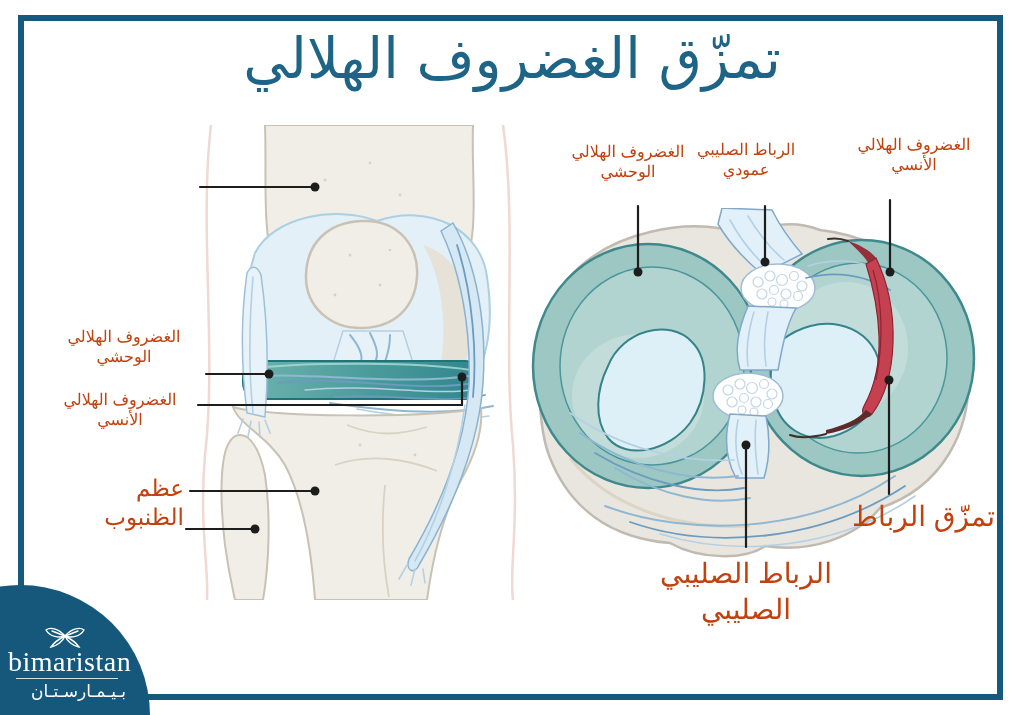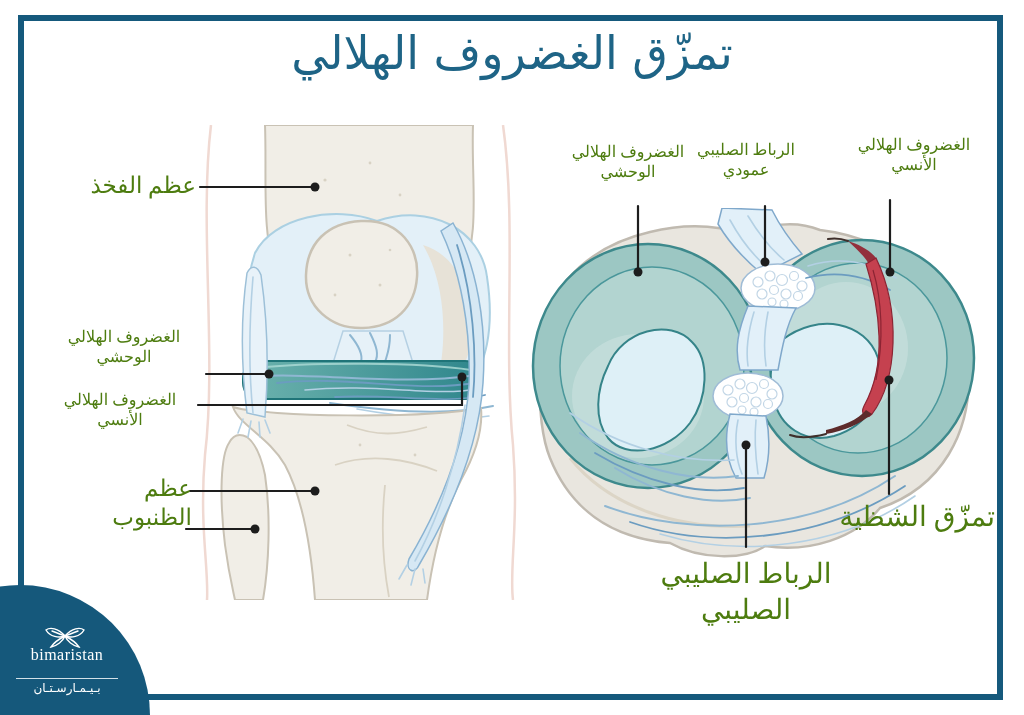--- a/index.html
+++ b/index.html
@@ -14,7 +14,7 @@
   .title{
     position:absolute;left:0;right:0;top:26px;margin:0;
     text-align:center;direction:rtl;
-    font-size:46px;font-weight:normal;color:#1e6486;
+    font-size:56px;font-weight:normal;color:#1e6486;
     font-family:"DejaVu Sans",sans-serif;
   }
   .lbl{

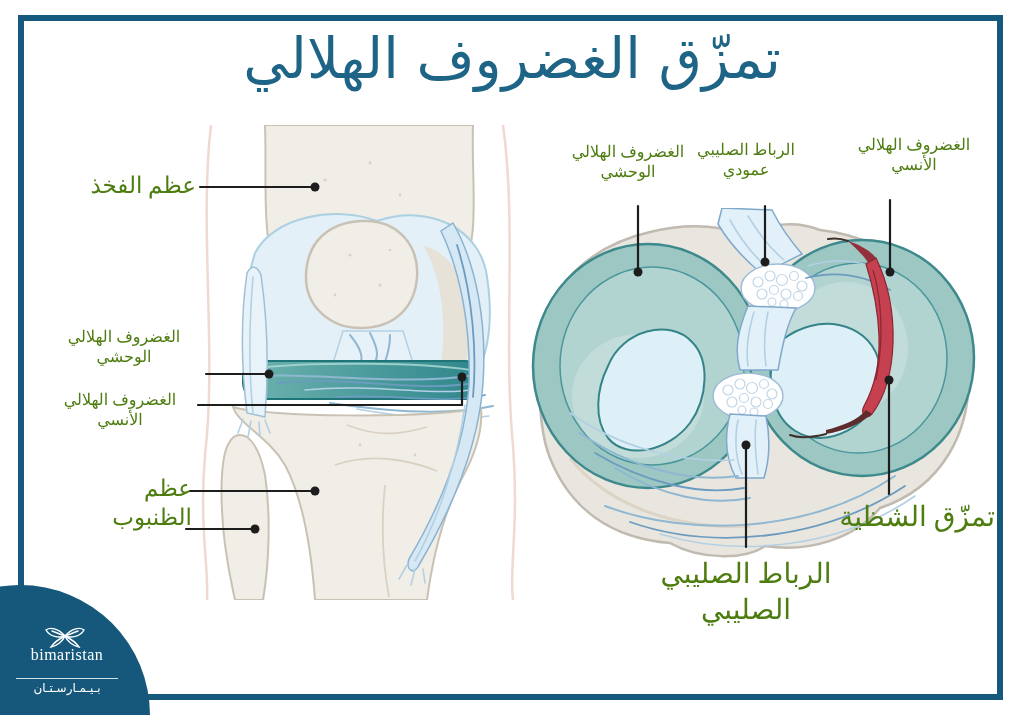--- a/index.html
+++ b/index.html
@@ -18,8 +18,8 @@
     font-family:"DejaVu Sans",sans-serif;
   }
   .lbl{
-    position:absolute;color:#4d7c0f;direction:rtl;line-height:1.28;
-    font-family:Liberation Serif, serif;
+    position:absolute;color:#c2410c;direction:rtl;line-height:1.28;
+    font-family:Liberation Sans, sans-serif;
   }
   .s16{font-size:16px;} .s23{font-size:23px;} .s28{font-size:28px;}
   .ta-r{text-align:right;} .ta-c{text-align:center;}

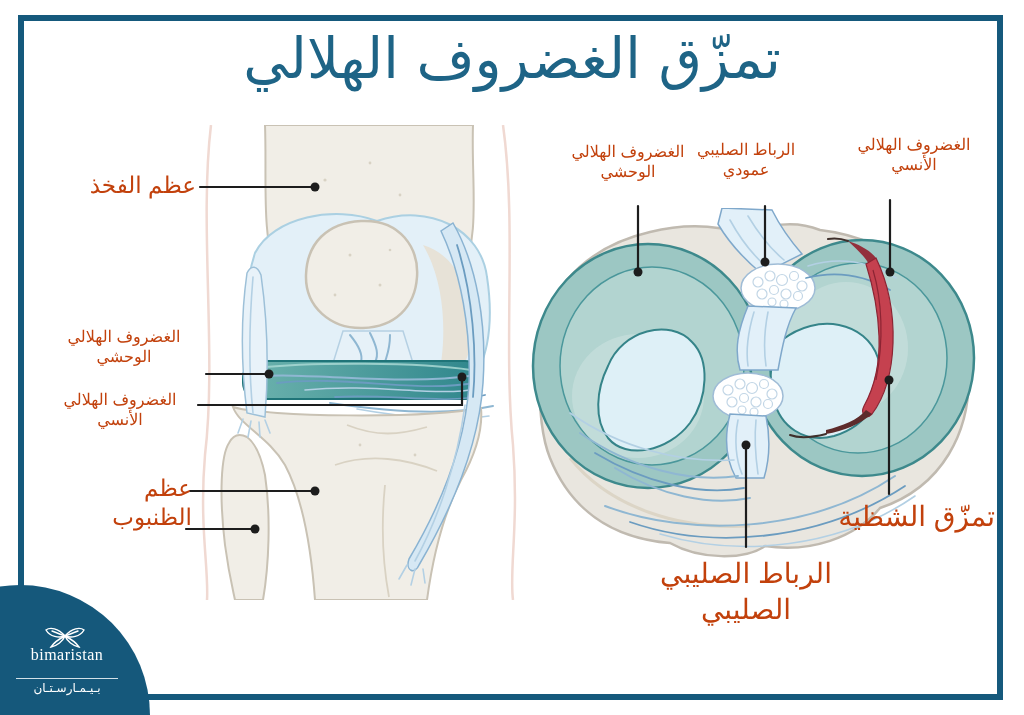--- a/index.html
+++ b/index.html
@@ -246,9 +246,6 @@
     </g>
   </svg>
 
-  <div class="lbl s23 ta-r" style="left:52px;top:171px;width:144px;">
-    <span>عظم الفخذ</span>
-  </div>
 
   <div class="lbl s16 ta-c" style="left:54px;top:327px;width:140px;">
     <div>الغضروف الهلالي</div>

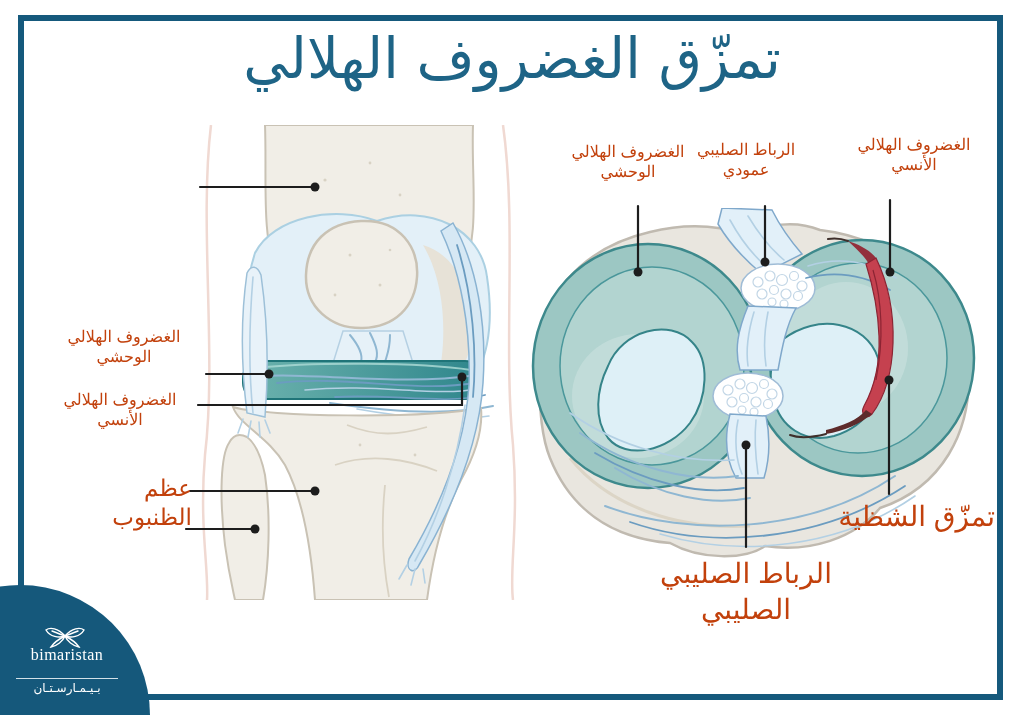--- a/index.html
+++ b/index.html
@@ -257,7 +257,7 @@
     <div>الأنسي</div>
   </div>
 
-  <div class="lbl s23 ta-r" style="left:62px;top:474px;width:130px;">
+  <div class="lbl s23 ta-r" style="left:54px;top:474px;width:130px;">
     <span>عظم الظنبوب</span>
   </div>
 

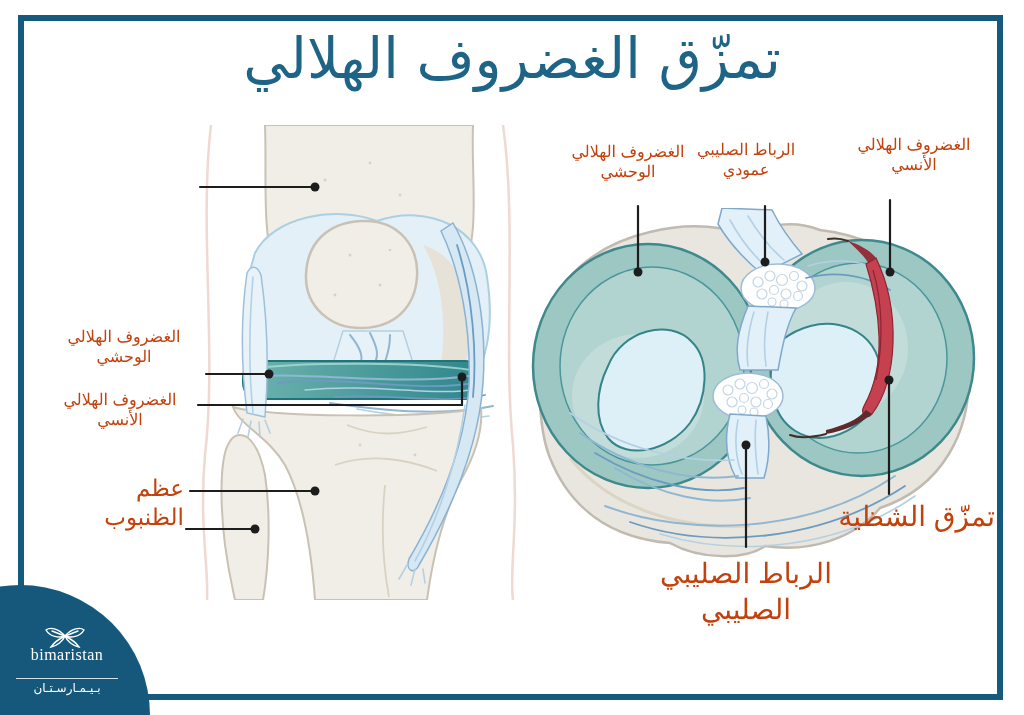--- a/index.html
+++ b/index.html
@@ -278,7 +278,7 @@
   </div>
 
   <div class="lbl s28 ta-r" style="left:825px;top:499px;width:170px;">
-    <span>تمزّق الشظية</span>
+    <span>تمزّق الرباط</span>
   </div>
 
   <div class="lbl s28 ta-c" style="left:628px;top:556px;width:236px;">

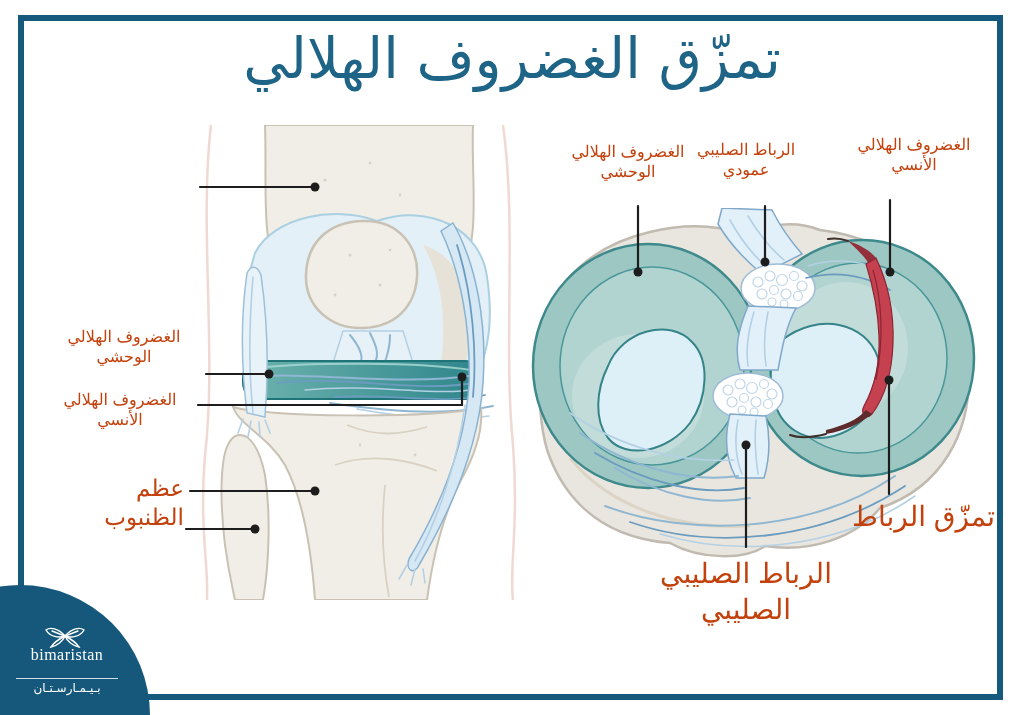--- a/index.html
+++ b/index.html
@@ -59,7 +59,7 @@
   .logo-latin{
     position:absolute;left:8px;top:646px;width:118px;text-align:center;
     color:#ffffff;font-family:"Liberation Serif","DejaVu Serif",serif;
-    font-size:16px;letter-spacing:0.5px;
+    font-size:28px;letter-spacing:0.5px;
   }
   .logo-divider{position:absolute;left:16px;top:678px;width:102px;height:1px;background:#e8f1f4;opacity:.9;}
   .logo-arabic{

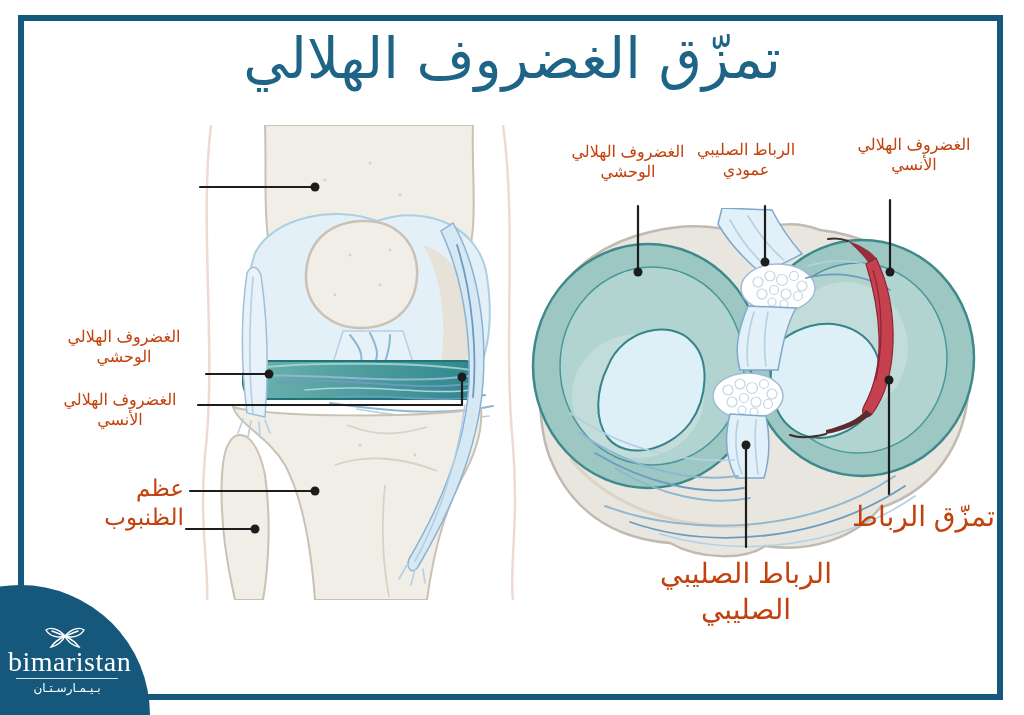--- a/index.html
+++ b/index.html
@@ -63,8 +63,8 @@
   }
   .logo-divider{position:absolute;left:16px;top:678px;width:102px;height:1px;background:#e8f1f4;opacity:.9;}
   .logo-arabic{
-    position:absolute;left:8px;top:681px;width:118px;text-align:center;
-    color:#ffffff;font-size:12px;direction:rtl;
+    position:absolute;left:8px;top:681px;width:118px;
+    color:#ffffff;font-size:17px;direction:rtl;
   }
 </style>
 </head>

